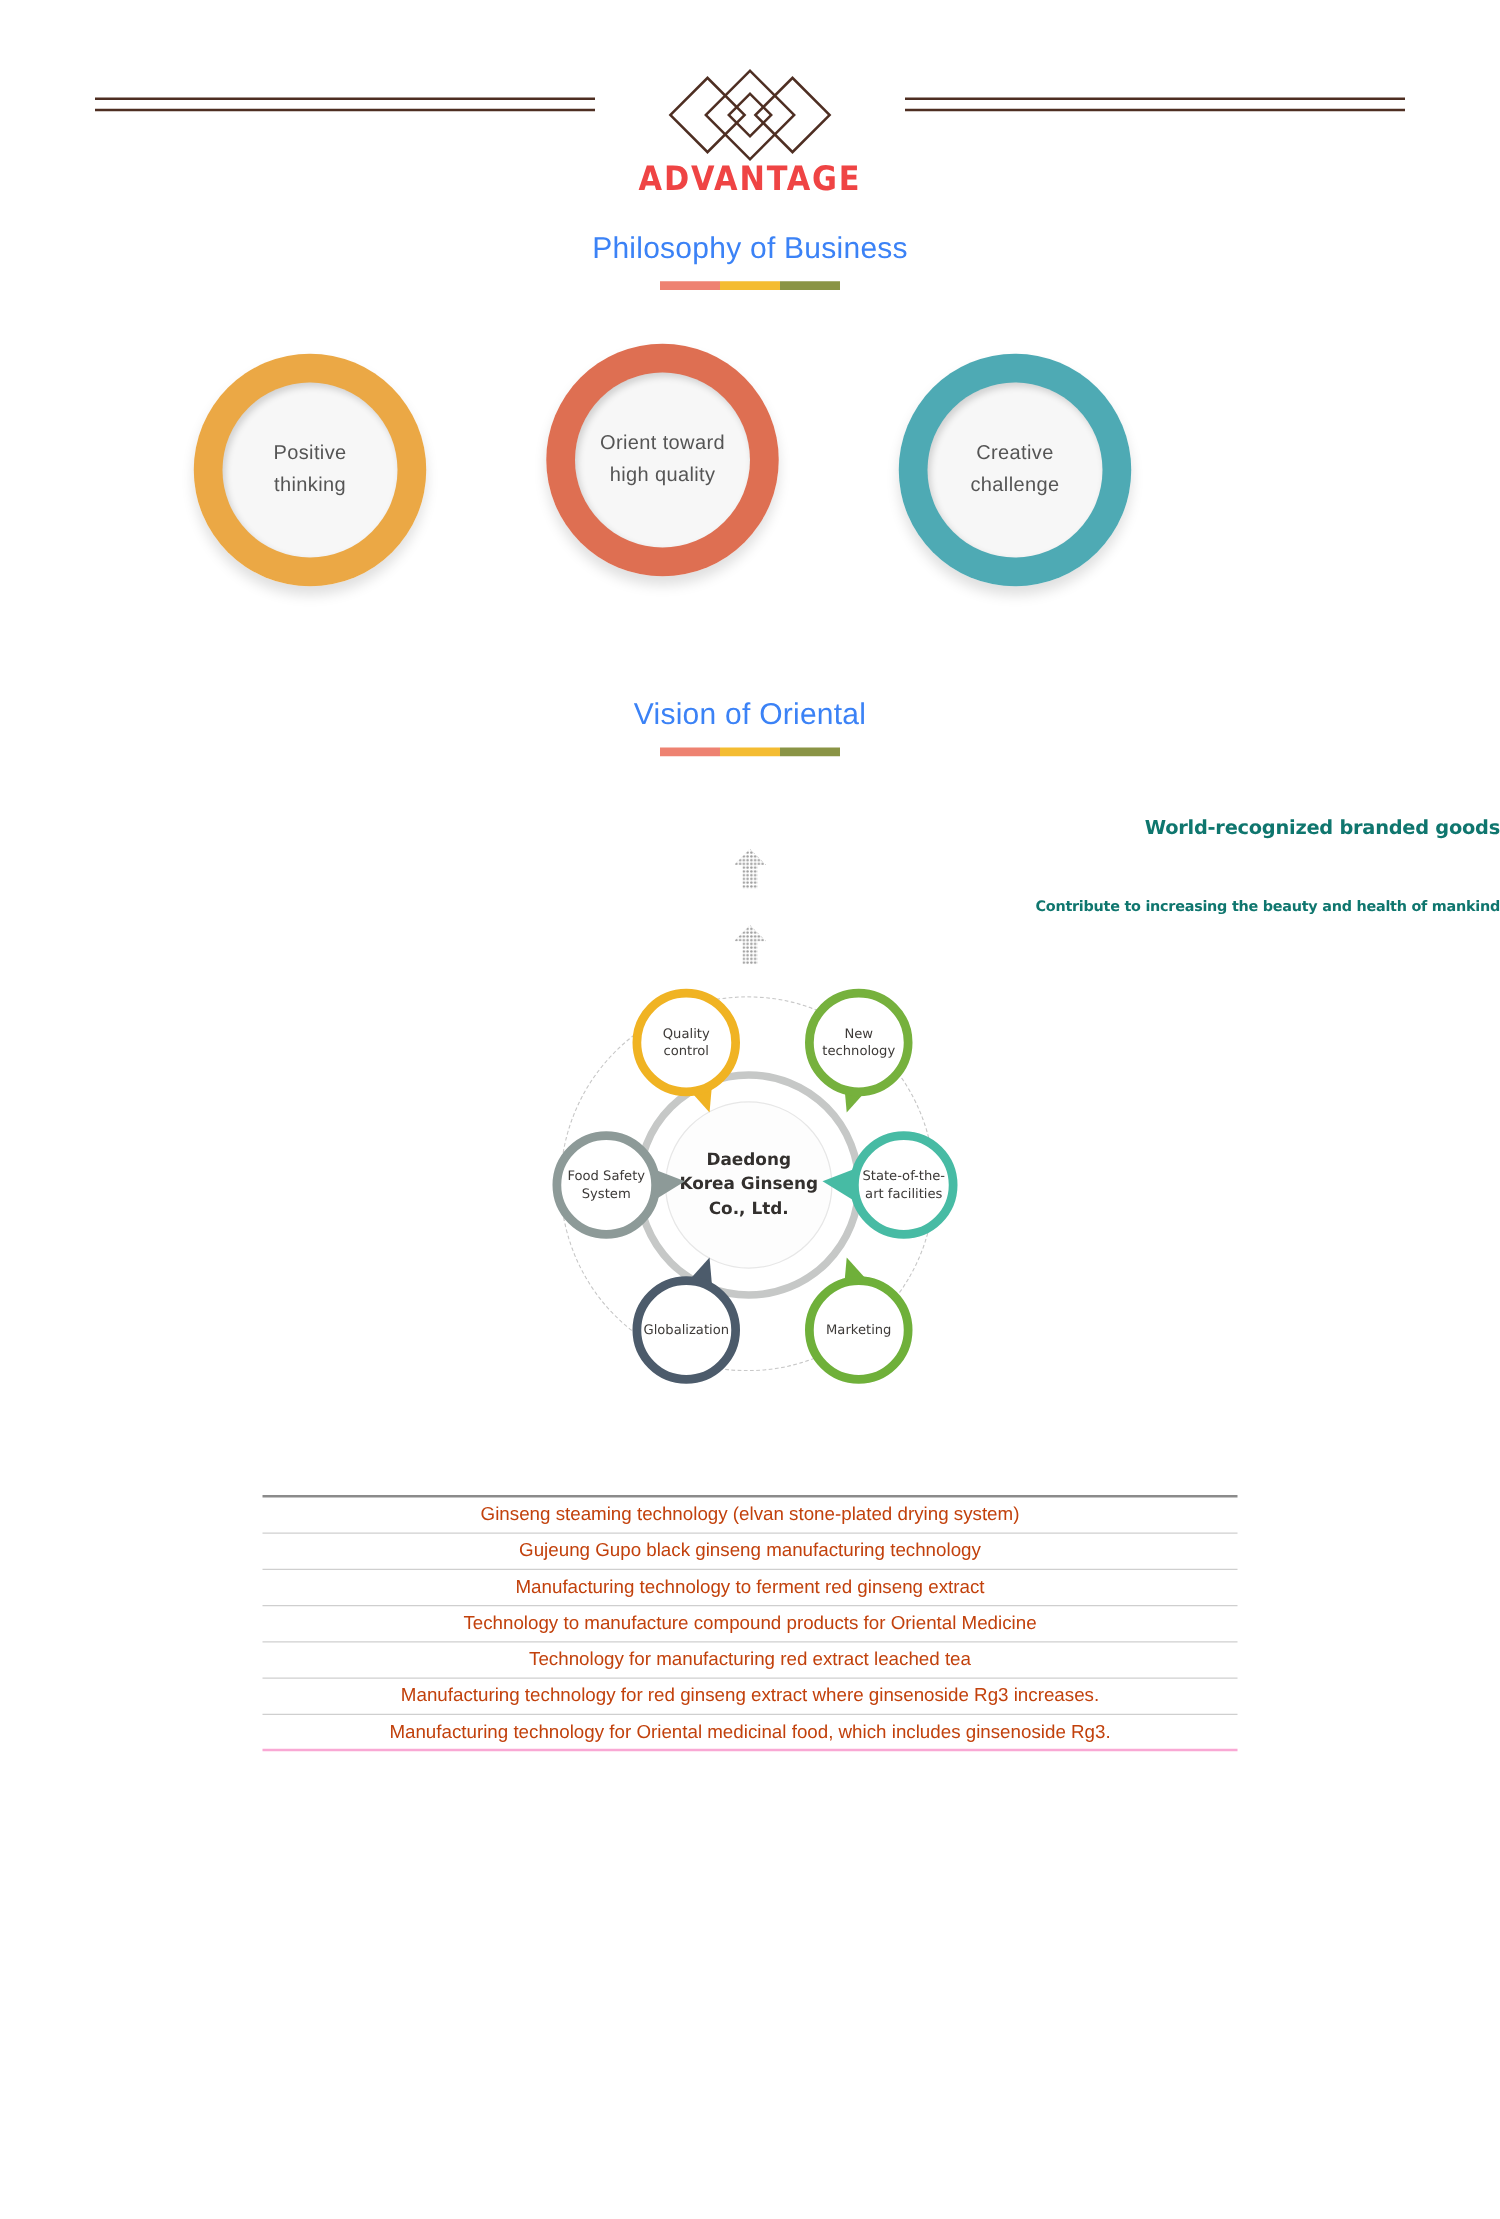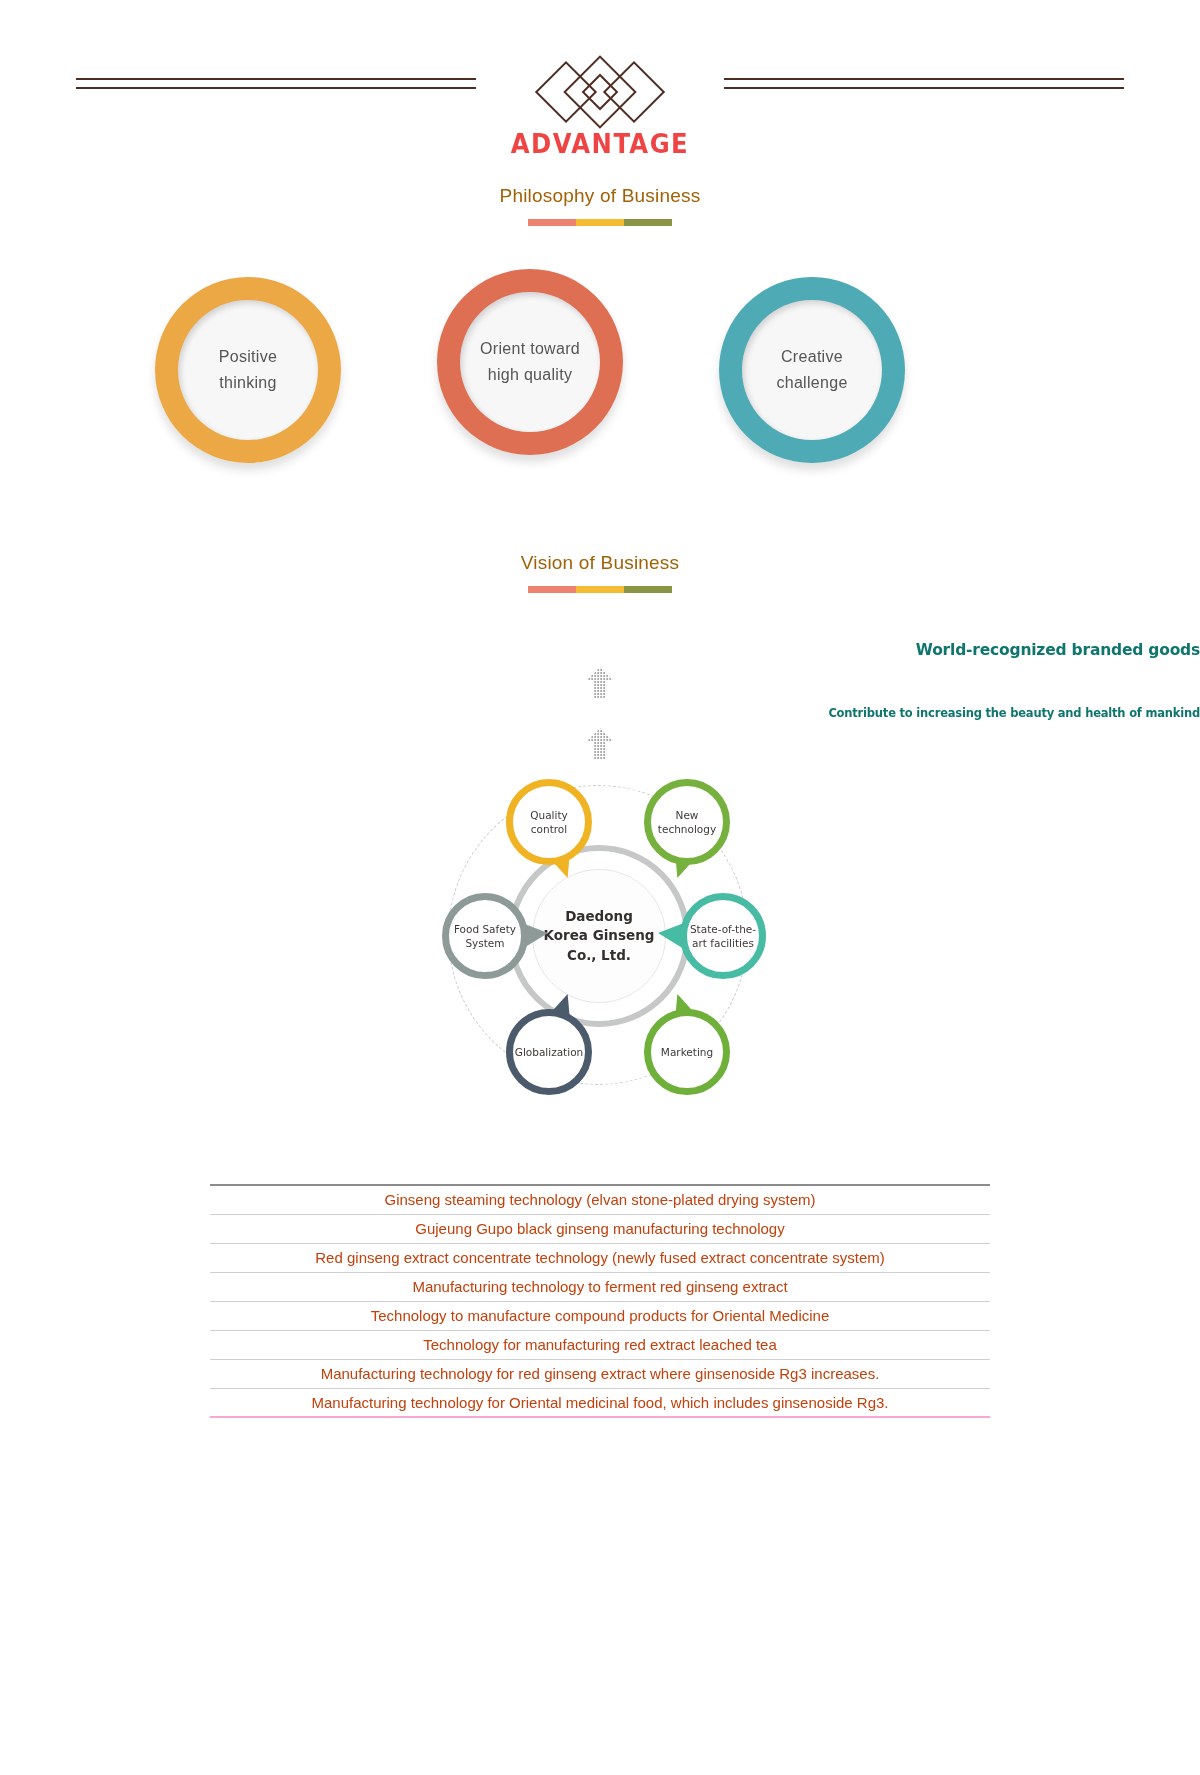--- a/index.html
+++ b/index.html
@@ -63,8 +63,8 @@
   
   .section-heading { text-align: center; }
   .section-heading .h-text {
-    font-size: 19px;
-    color: #a16207;
+    font-size: 24px;
+    color: #3b82f6;
     letter-spacing: 0.2px;
   }
   .tri-bar {

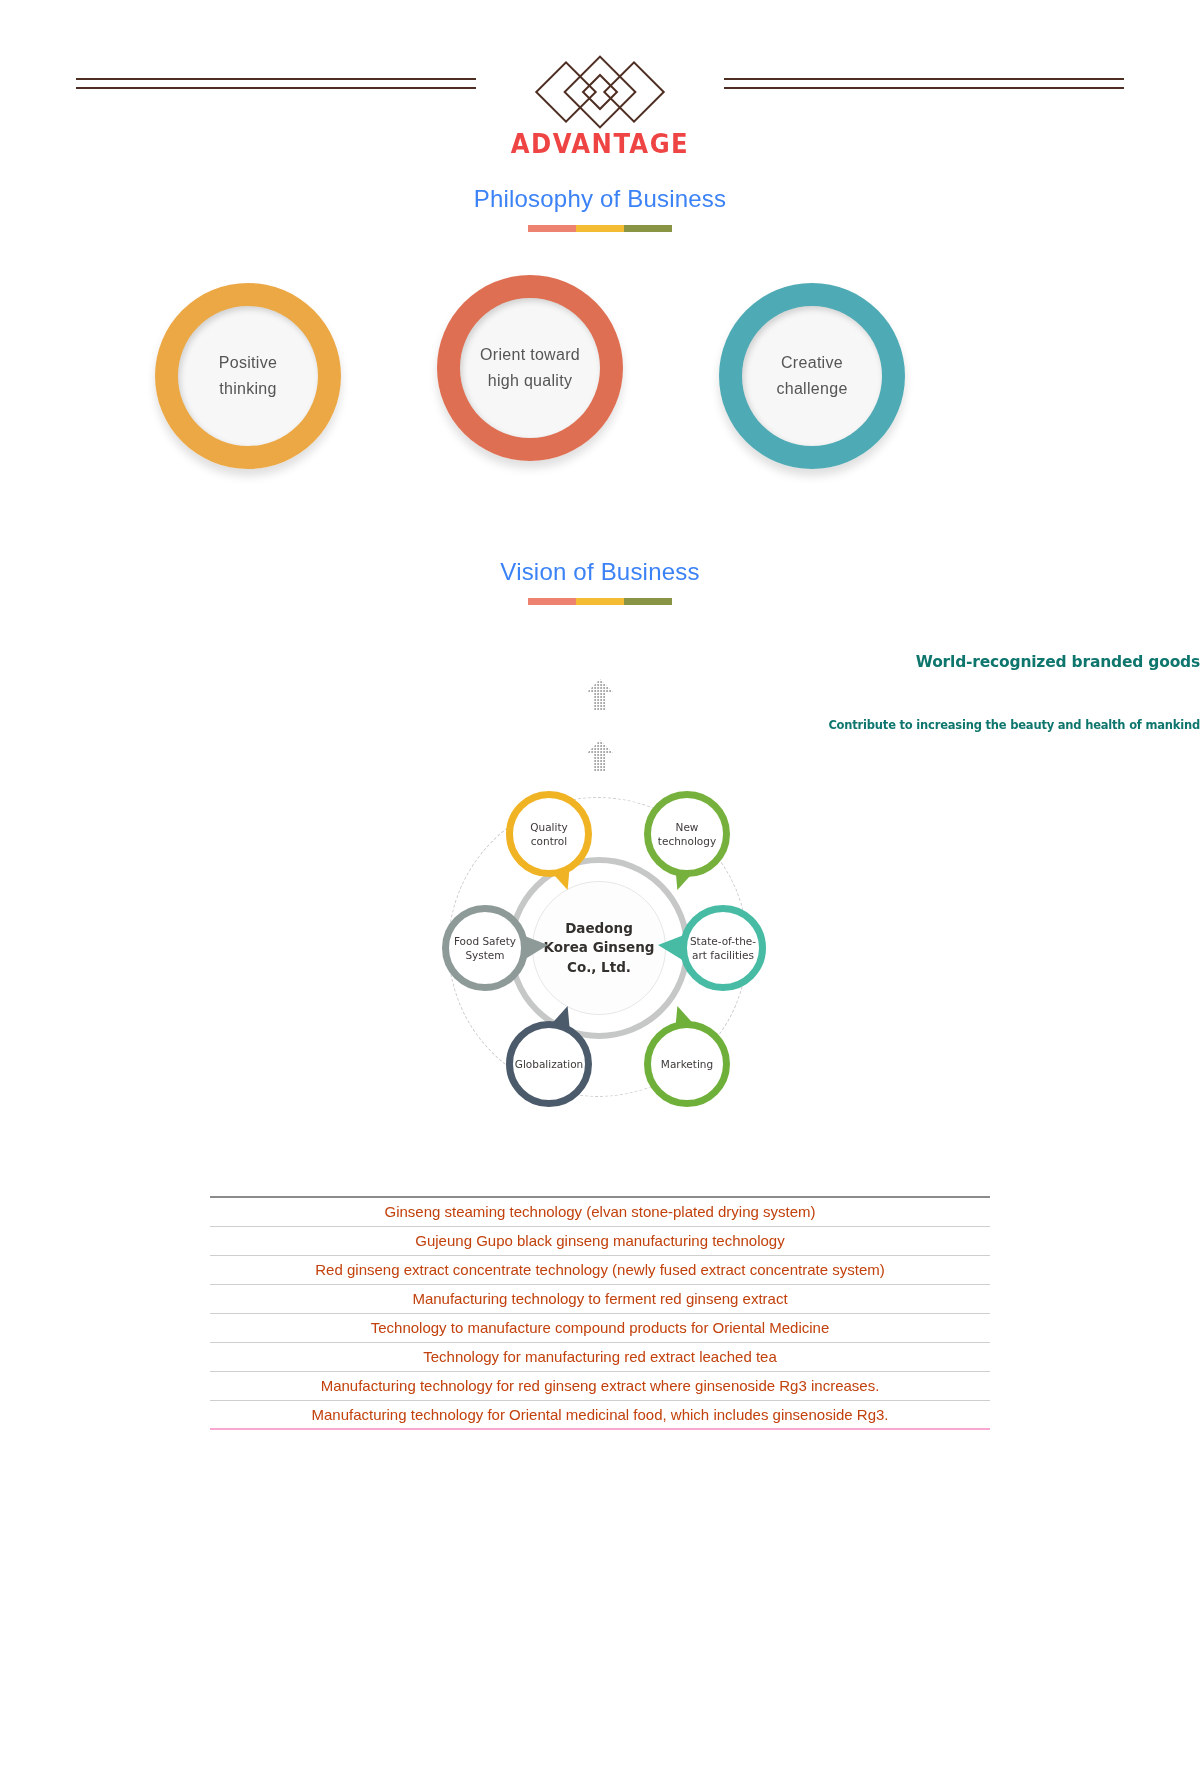--- a/index.html
+++ b/index.html
@@ -297,7 +297,7 @@
 
 <div class="vision-wrap">
   <div class="section-heading">
-    <div class="h-text">Vision of Business</div>
+    <div class="h-text">Vision of Oriental</div>
     <div class="tri-bar">
       <span class="s1"></span>
       <span class="s2"></span>

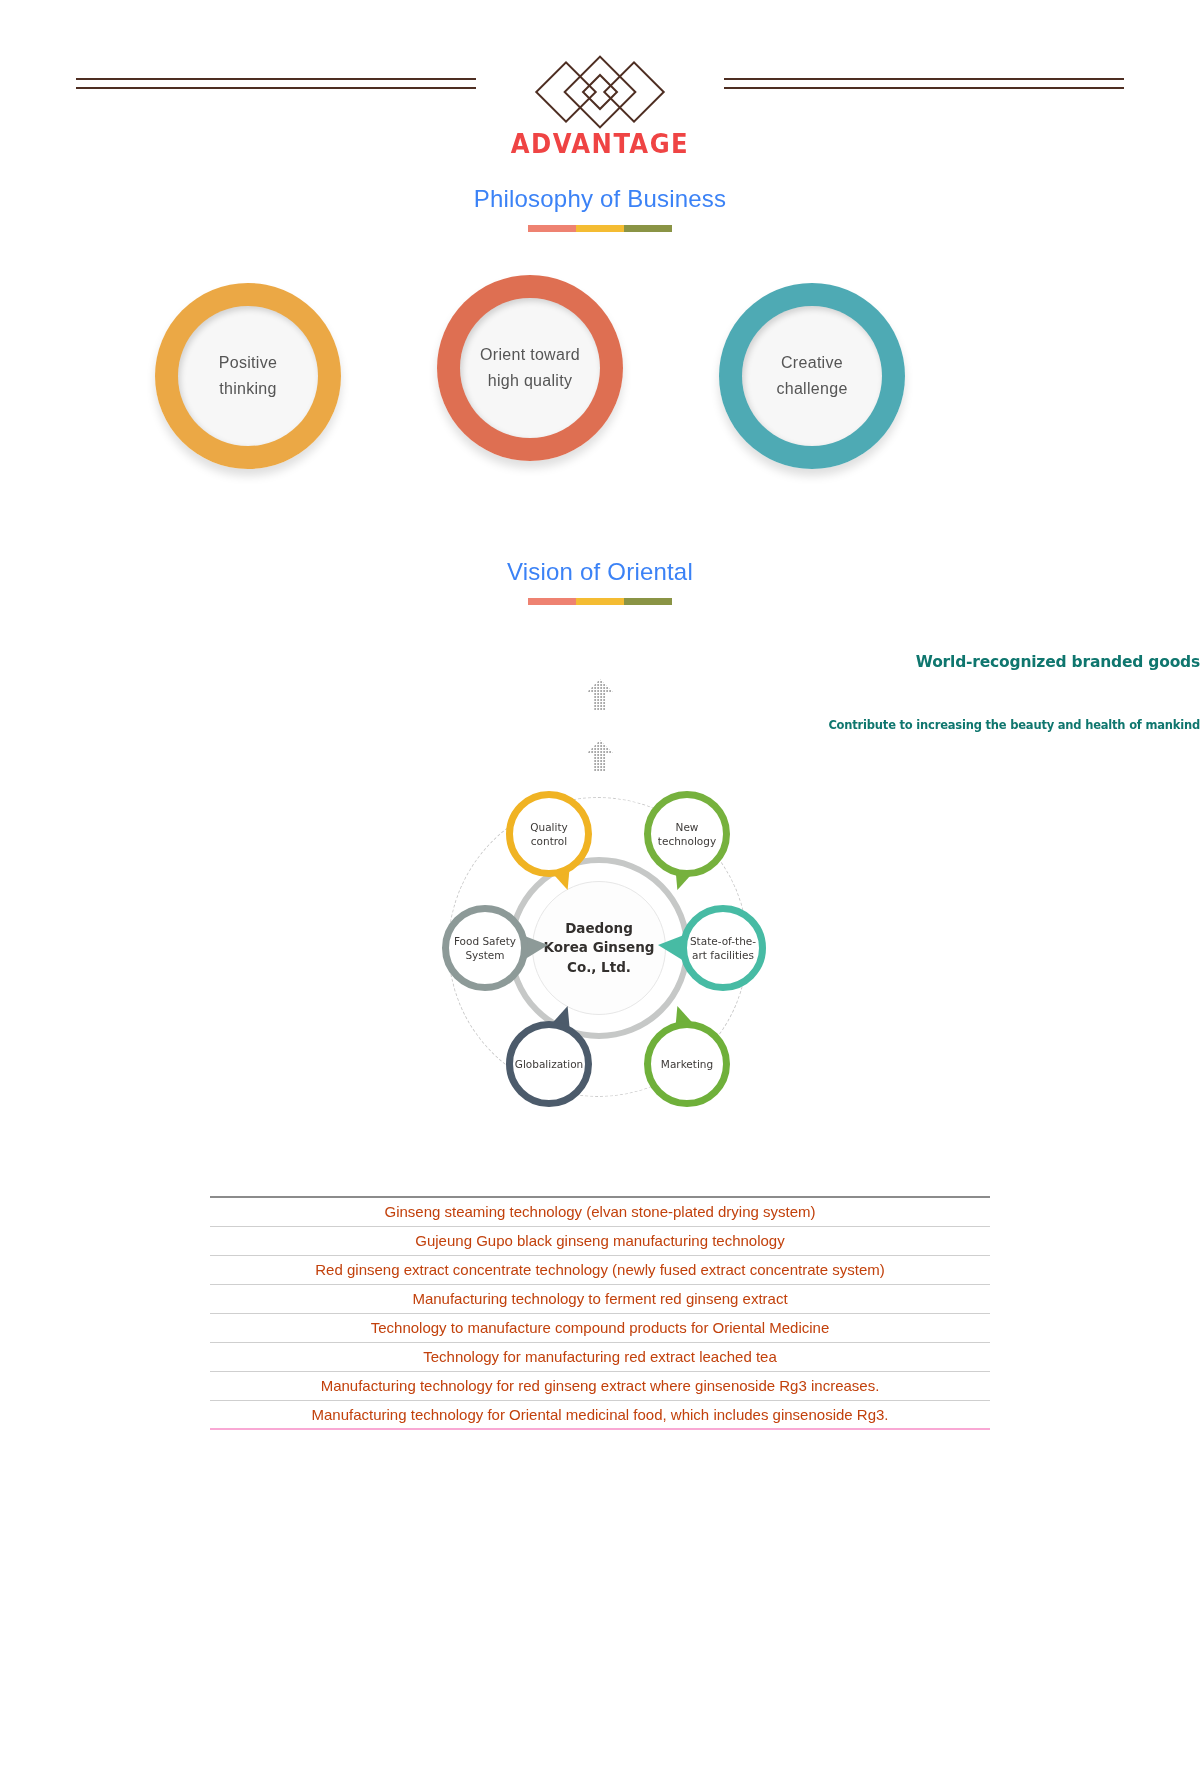--- a/index.html
+++ b/index.html
@@ -394,9 +394,6 @@
           <td>Gujeung Gupo black ginseng manufacturing technology</td>
         </tr>
       <tr>
-          <td>Red ginseng extract concentrate technology (newly fused extract concentrate system)</td>
-        </tr>
-      <tr>
           <td>Manufacturing technology to ferment red ginseng extract</td>
         </tr>
       <tr>

